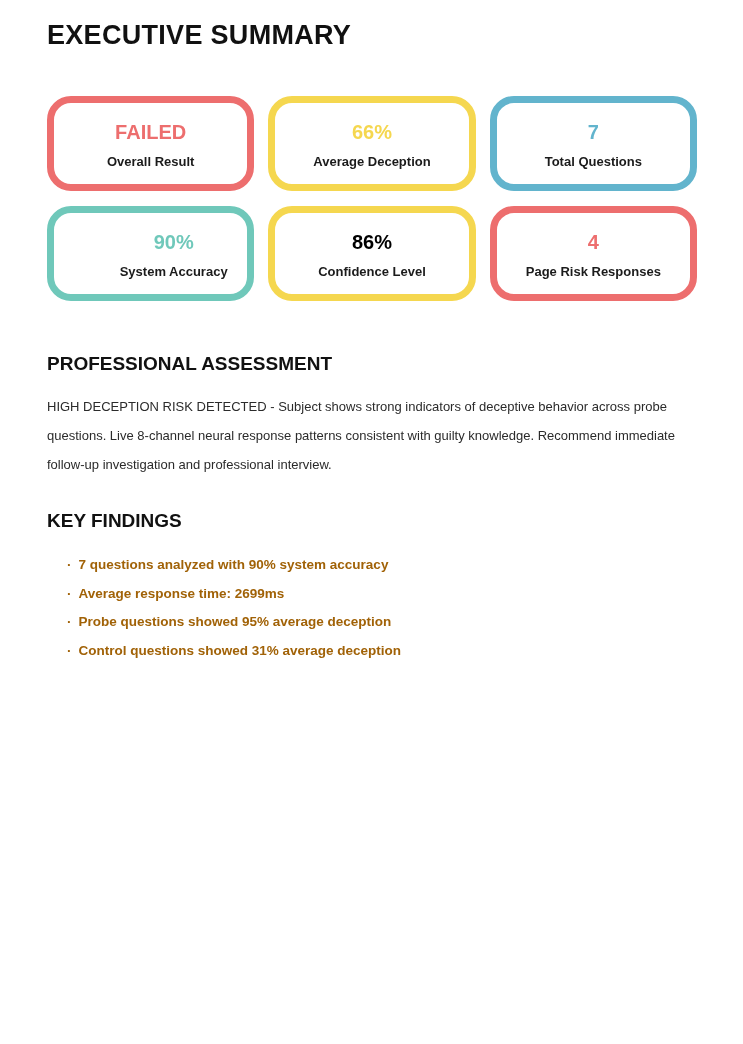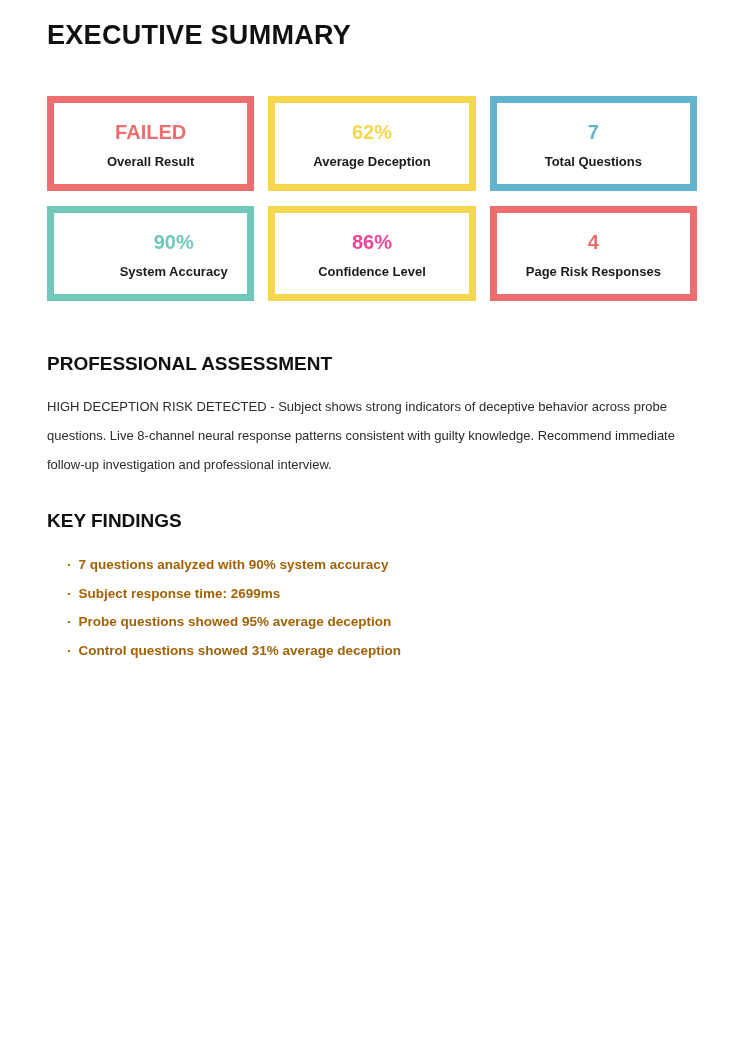--- a/index.html
+++ b/index.html
@@ -2,7 +2,7 @@
 <html><head>
 <meta charset="utf-8">
 <style>
-  * { margin: 0; padding: 0; box-sizing: border-box; }
+  * { margin: 0; padding: 0; box-sizing: border-box; border-radius: 24px; }
   html, body { background: #ffffff; }
   body {
     width: 743px;

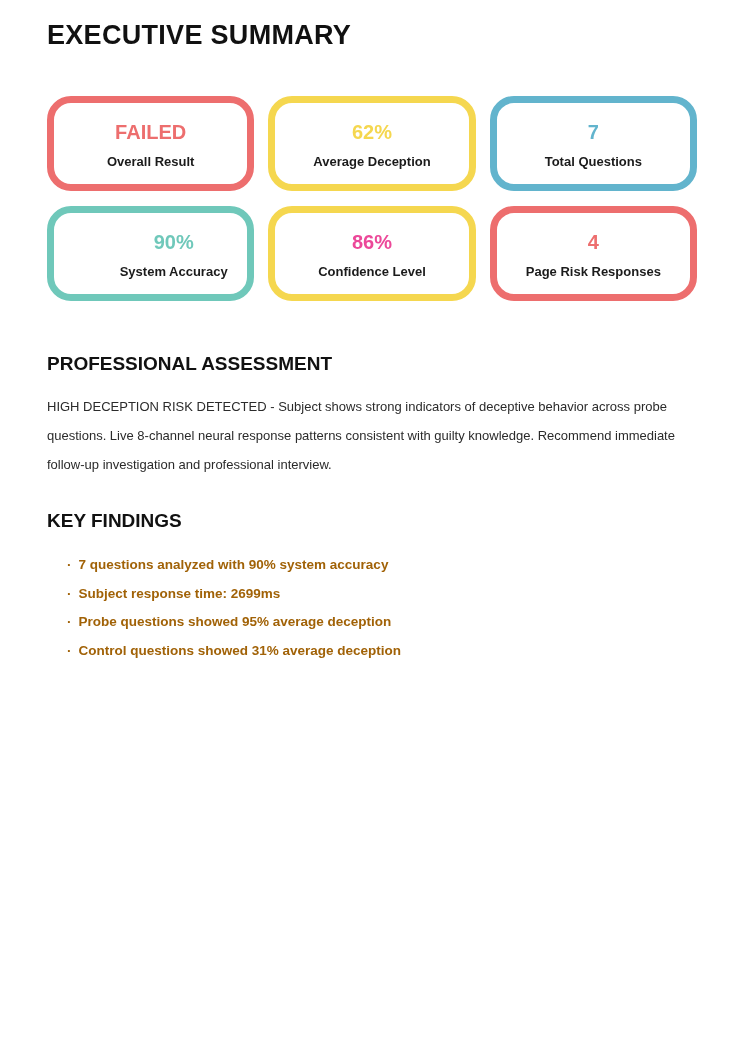--- a/index.html
+++ b/index.html
@@ -106,7 +106,7 @@
     <div class="stat-label">Overall Result</div>
   </div>
       <div class="stat-card" style="border-color: rgb(245, 215, 79);">
-    <div class="stat-value" style="color: rgb(245, 215, 79);">62%</div>
+    <div class="stat-value" style="color: rgb(245, 215, 79);">66%</div>
     <div class="stat-label">Average Deception</div>
   </div>
       <div class="stat-card" style="border-color: rgb(98, 180, 205);">

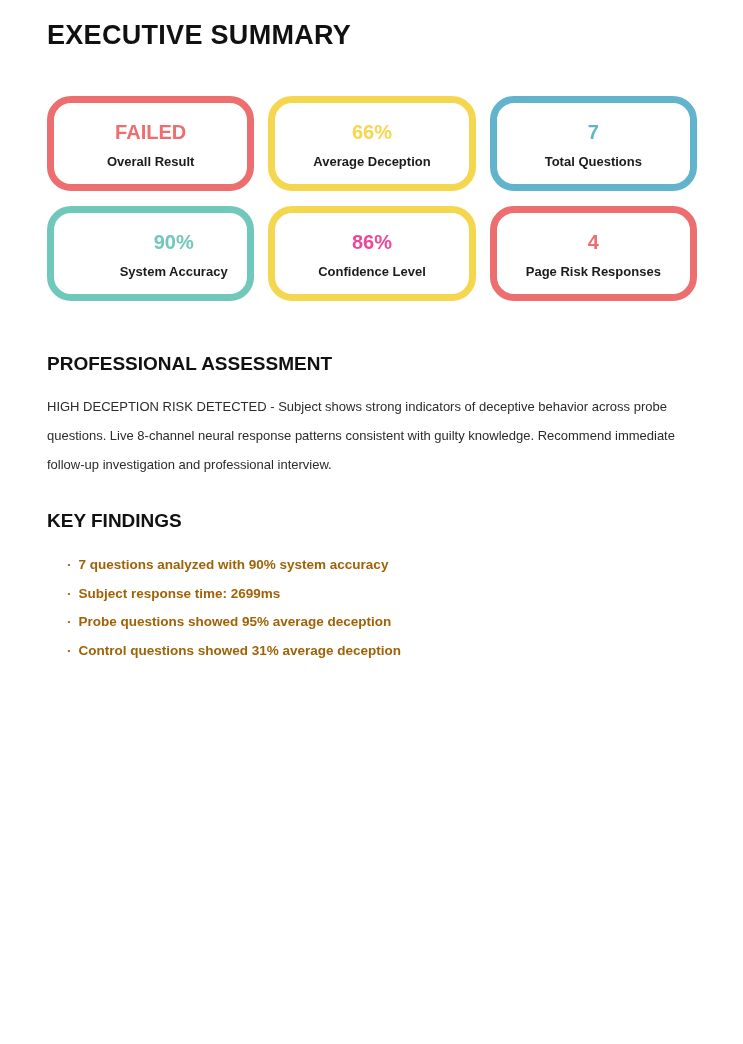--- a/index.html
+++ b/index.html
@@ -118,7 +118,7 @@
     <div class="stat-label">System Accuracy</div>
   </div>
       <div class="stat-card" style="border-color: rgb(245, 215, 79);">
-    <div class="stat-value" style="color: #ec4899;">86%</div>
+    <div class="stat-value" style="color: #000000;">86%</div>
     <div class="stat-label">Confidence Level</div>
   </div>
       <div class="stat-card" style="border-color: rgb(237, 110, 110);">

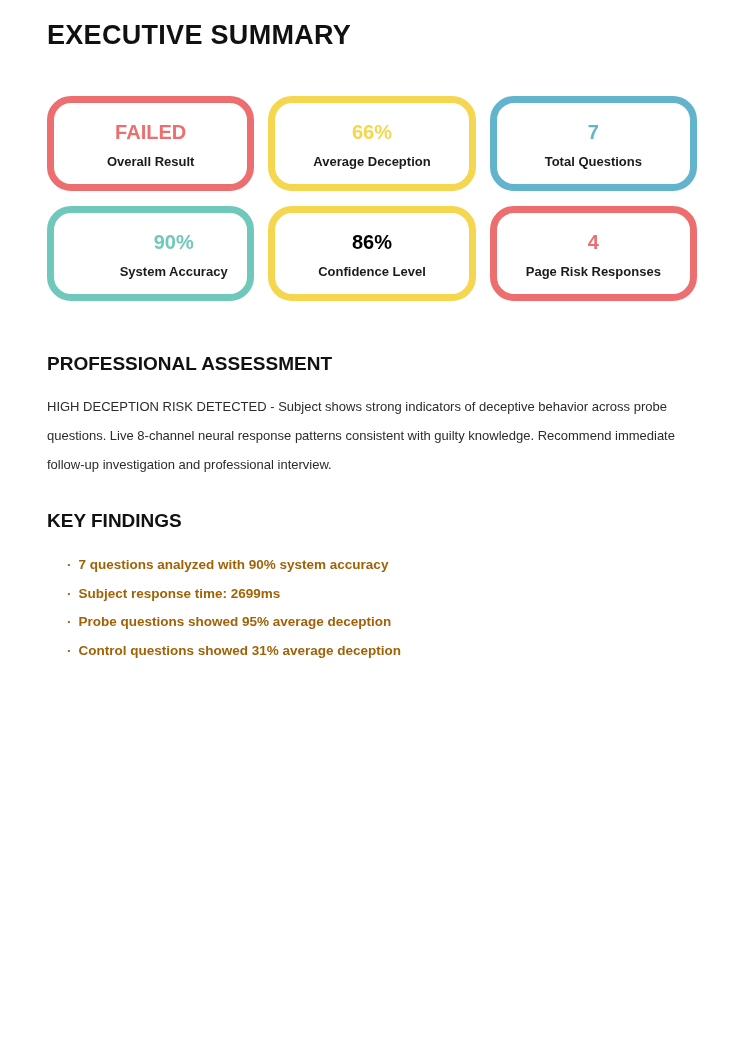--- a/index.html
+++ b/index.html
@@ -135,7 +135,7 @@
 
   <ul class="findings-list">
       <li class="finding-item"><span class="finding-bullet">·</span><span>7 questions analyzed with 90% system accuracy</span></li>
-      <li class="finding-item"><span class="finding-bullet">·</span><span>Subject response time: 2699ms</span></li>
+      <li class="finding-item"><span class="finding-bullet">·</span><span>Average response time: 2699ms</span></li>
       <li class="finding-item"><span class="finding-bullet">·</span><span>Probe questions showed 95% average deception</span></li>
       <li class="finding-item"><span class="finding-bullet">·</span><span>Control questions showed 31% average deception</span></li>
     </ul>

